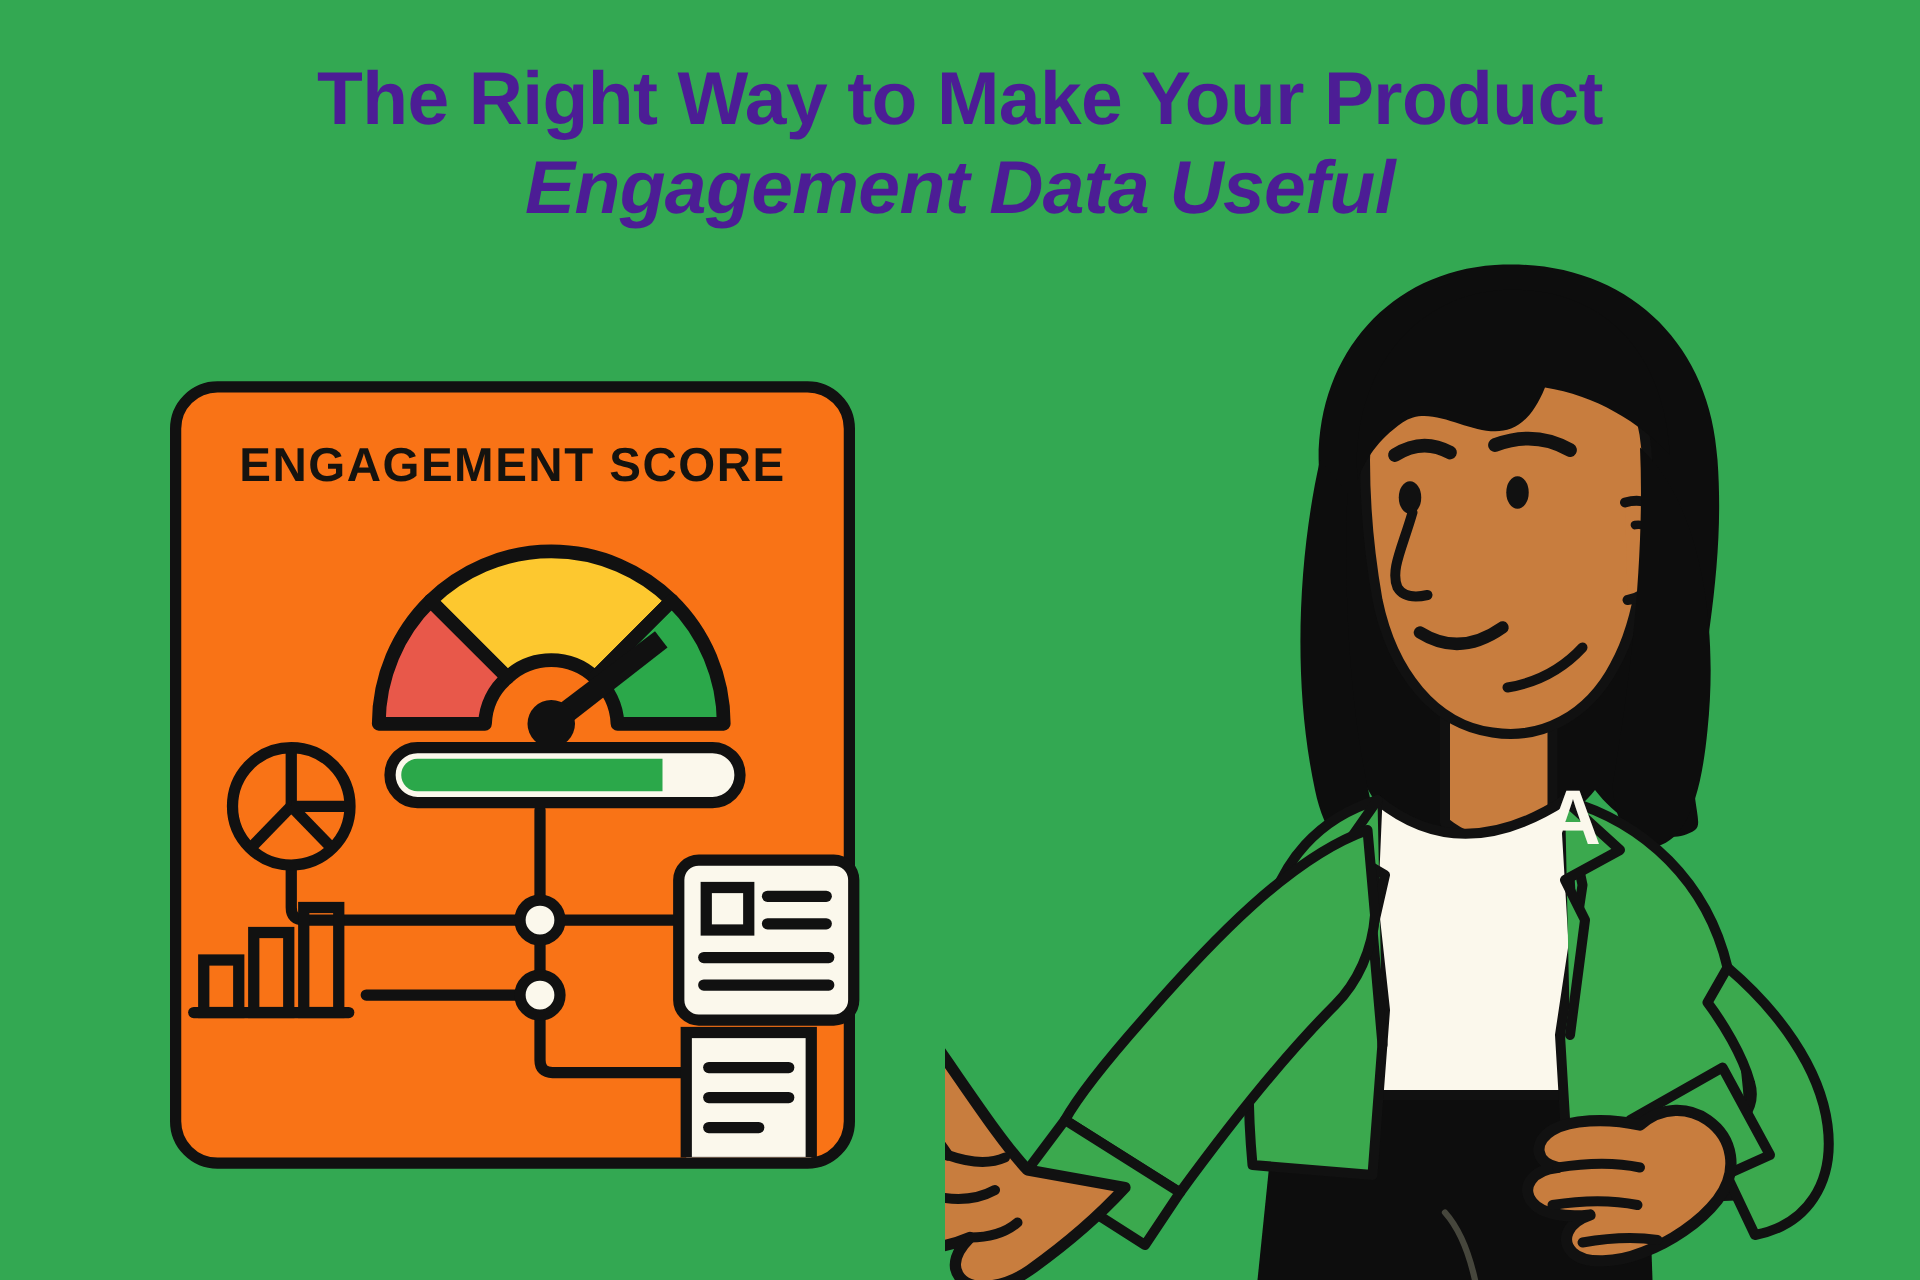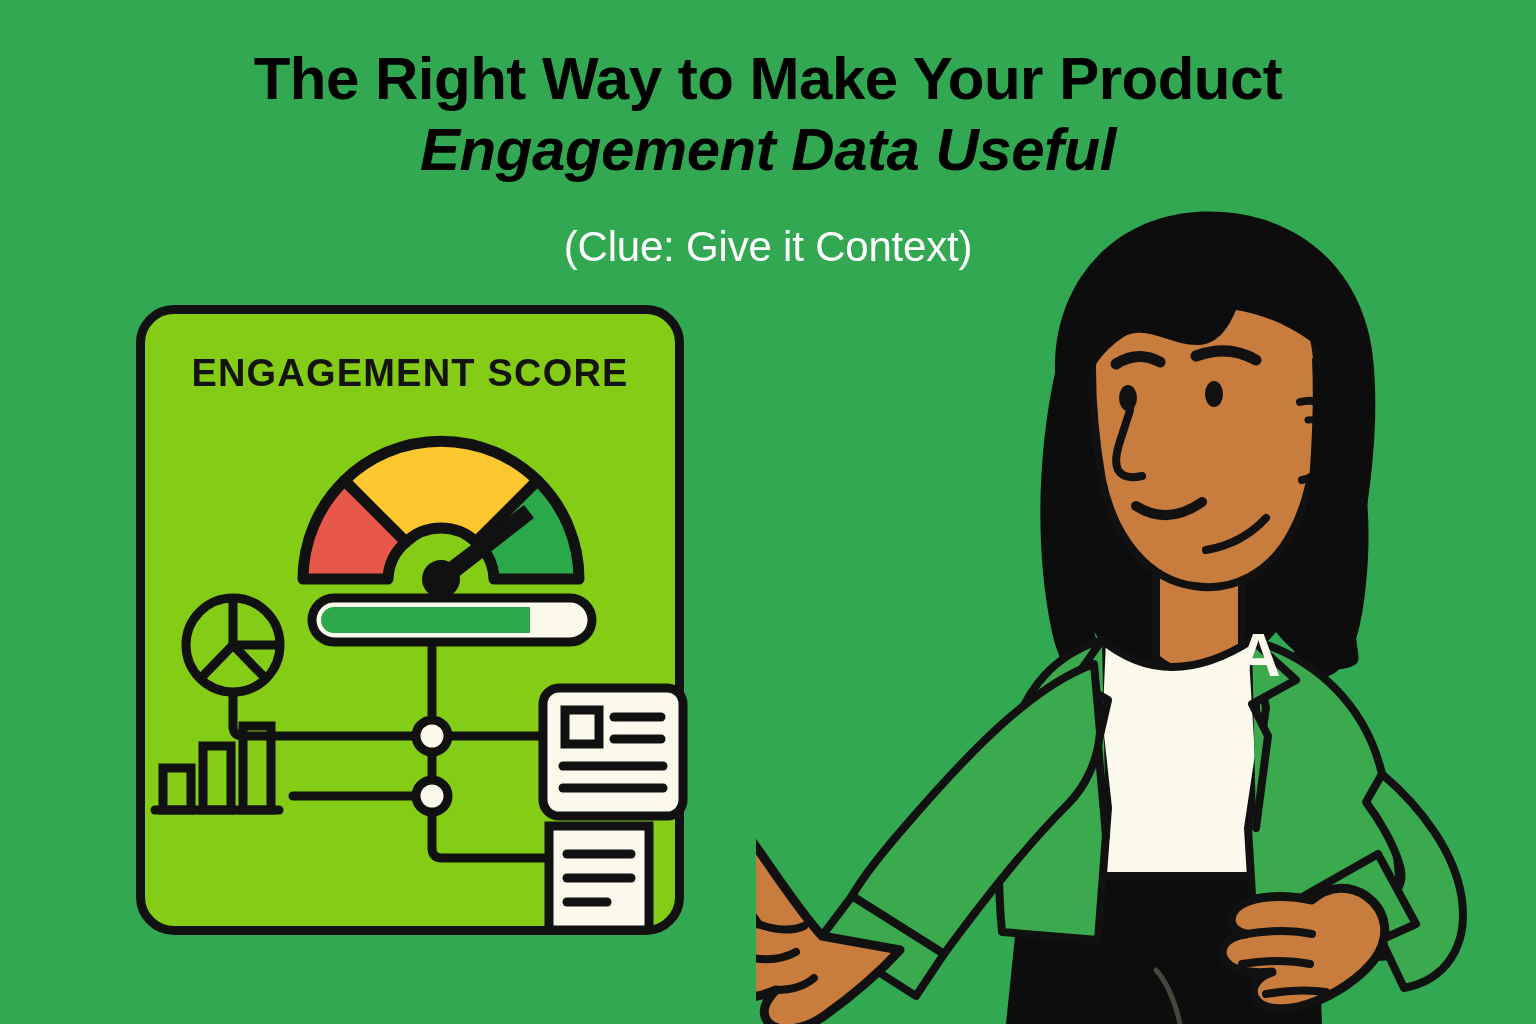--- a/index.html
+++ b/index.html
@@ -27,7 +27,7 @@
     top: 44px;
     width: 1536px;
     text-align: center;
-    color: #000000;
+    color: #4c1d95;
     font-weight: 700;
     font-size: 60px;
     line-height: 1.18;

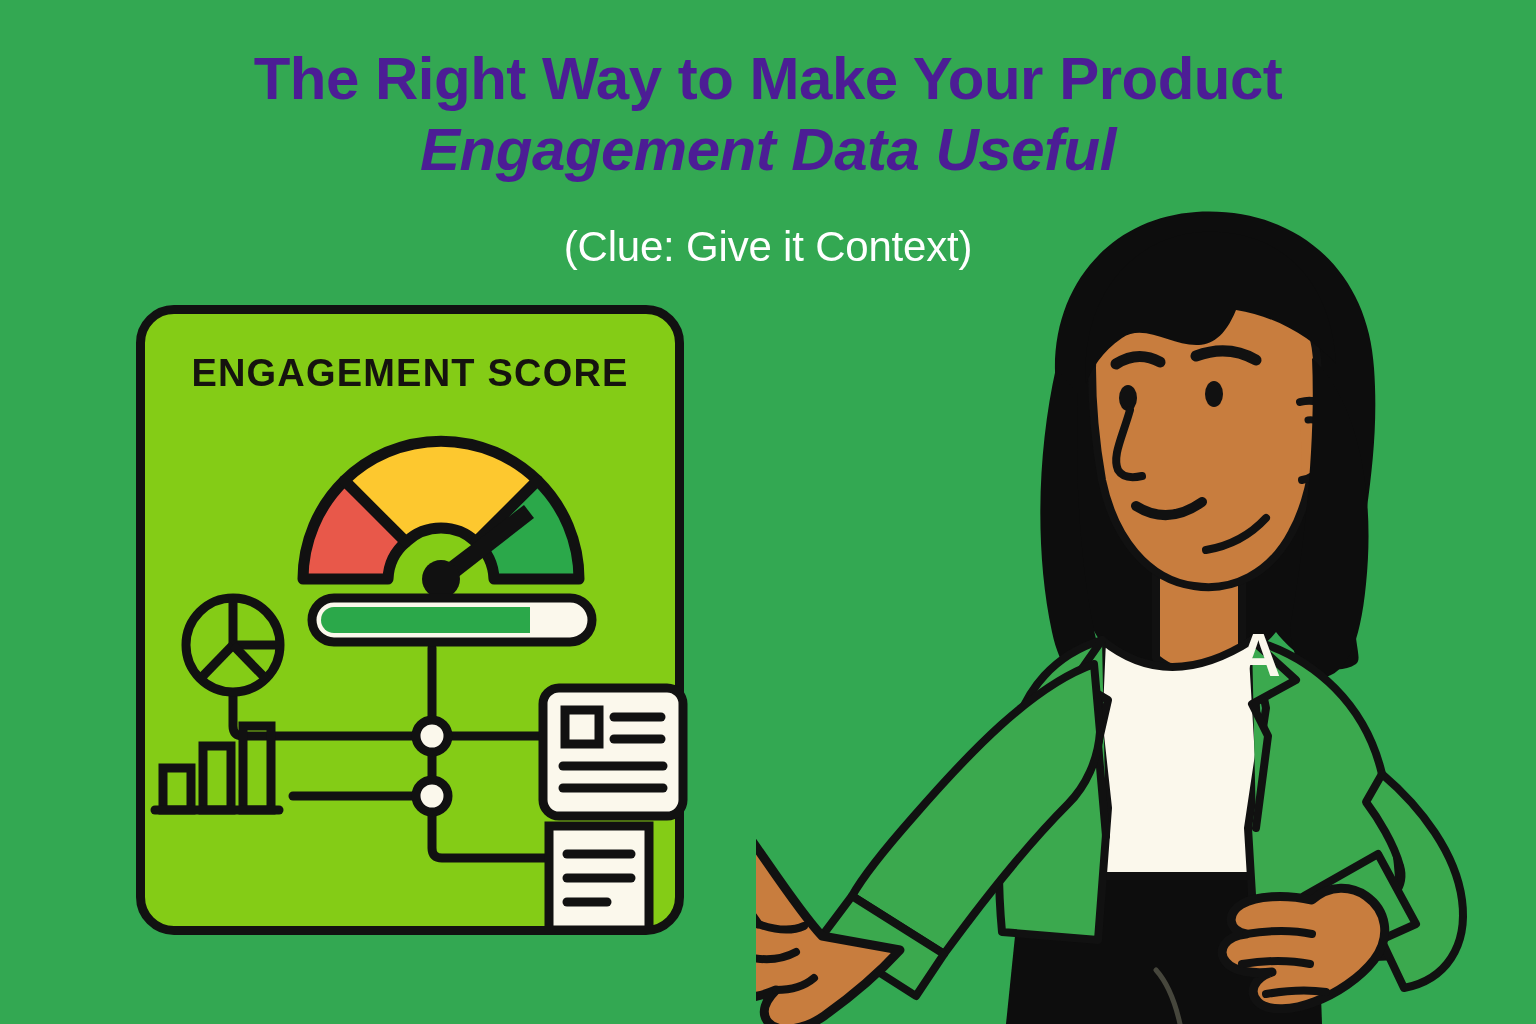--- a/index.html
+++ b/index.html
@@ -119,7 +119,6 @@
     <span class="l1">The Right Way to Make Your Product</span>
     <span class="l2">Engagement Data Useful</span>
   </div>
-  <div class="subhead">(Clue: Give it Context)</div>
 
   <div class="card">
 

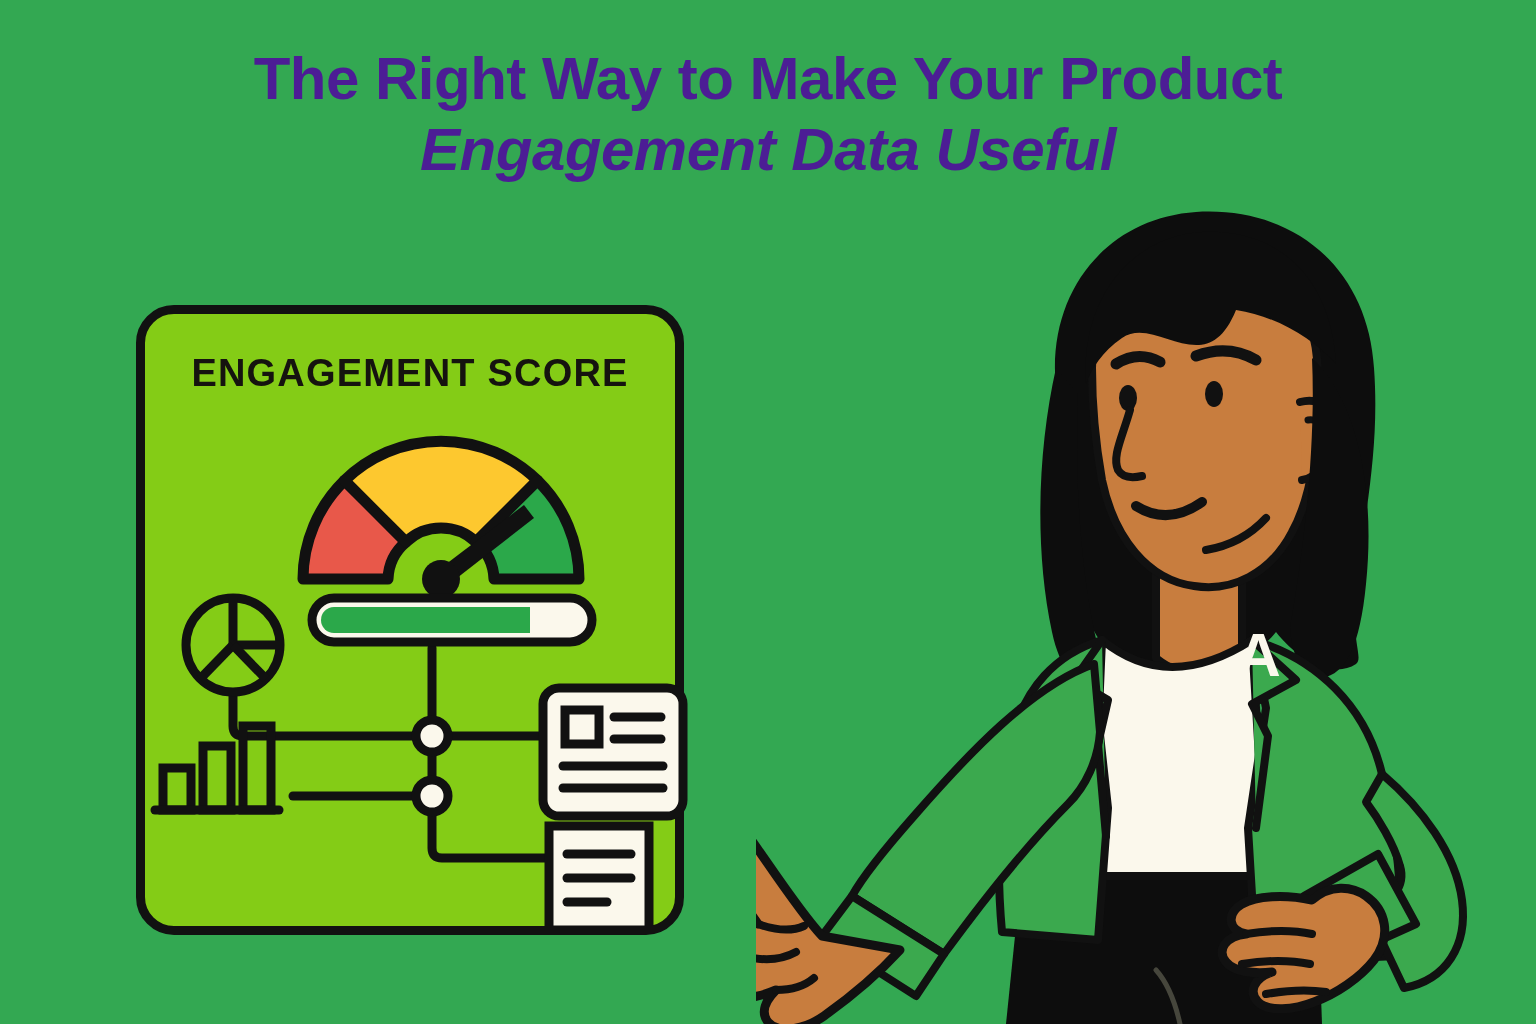--- a/index.html
+++ b/index.html
@@ -56,7 +56,7 @@
     top: 305px;
     width: 548px;
     height: 630px;
-    background: #84cc16;
+    background: #f97316;
     border: 9px solid #111111;
     border-radius: 38px;
     box-sizing: border-box;

